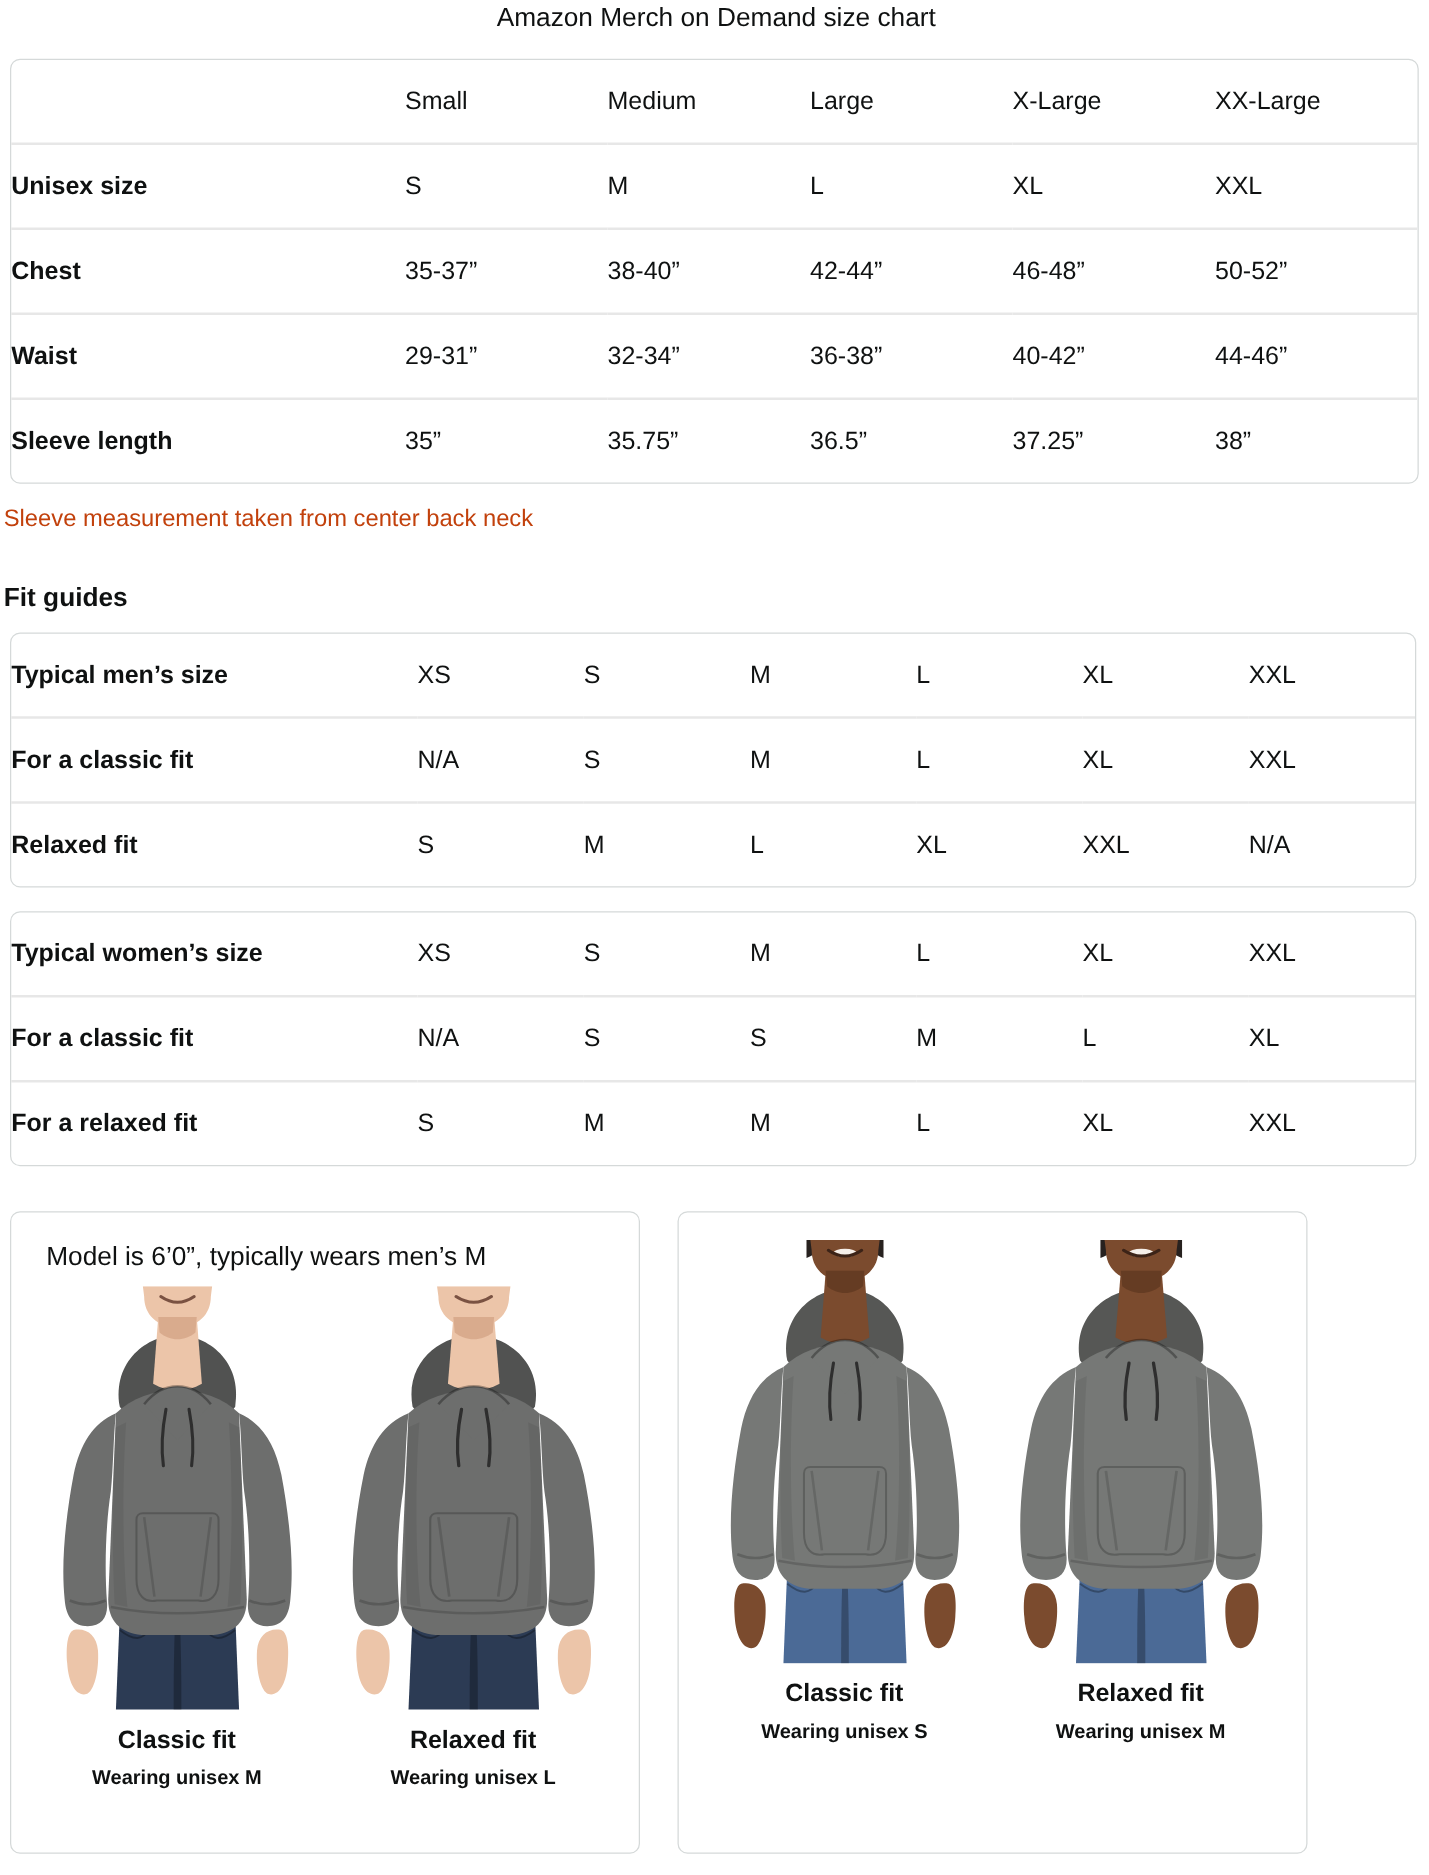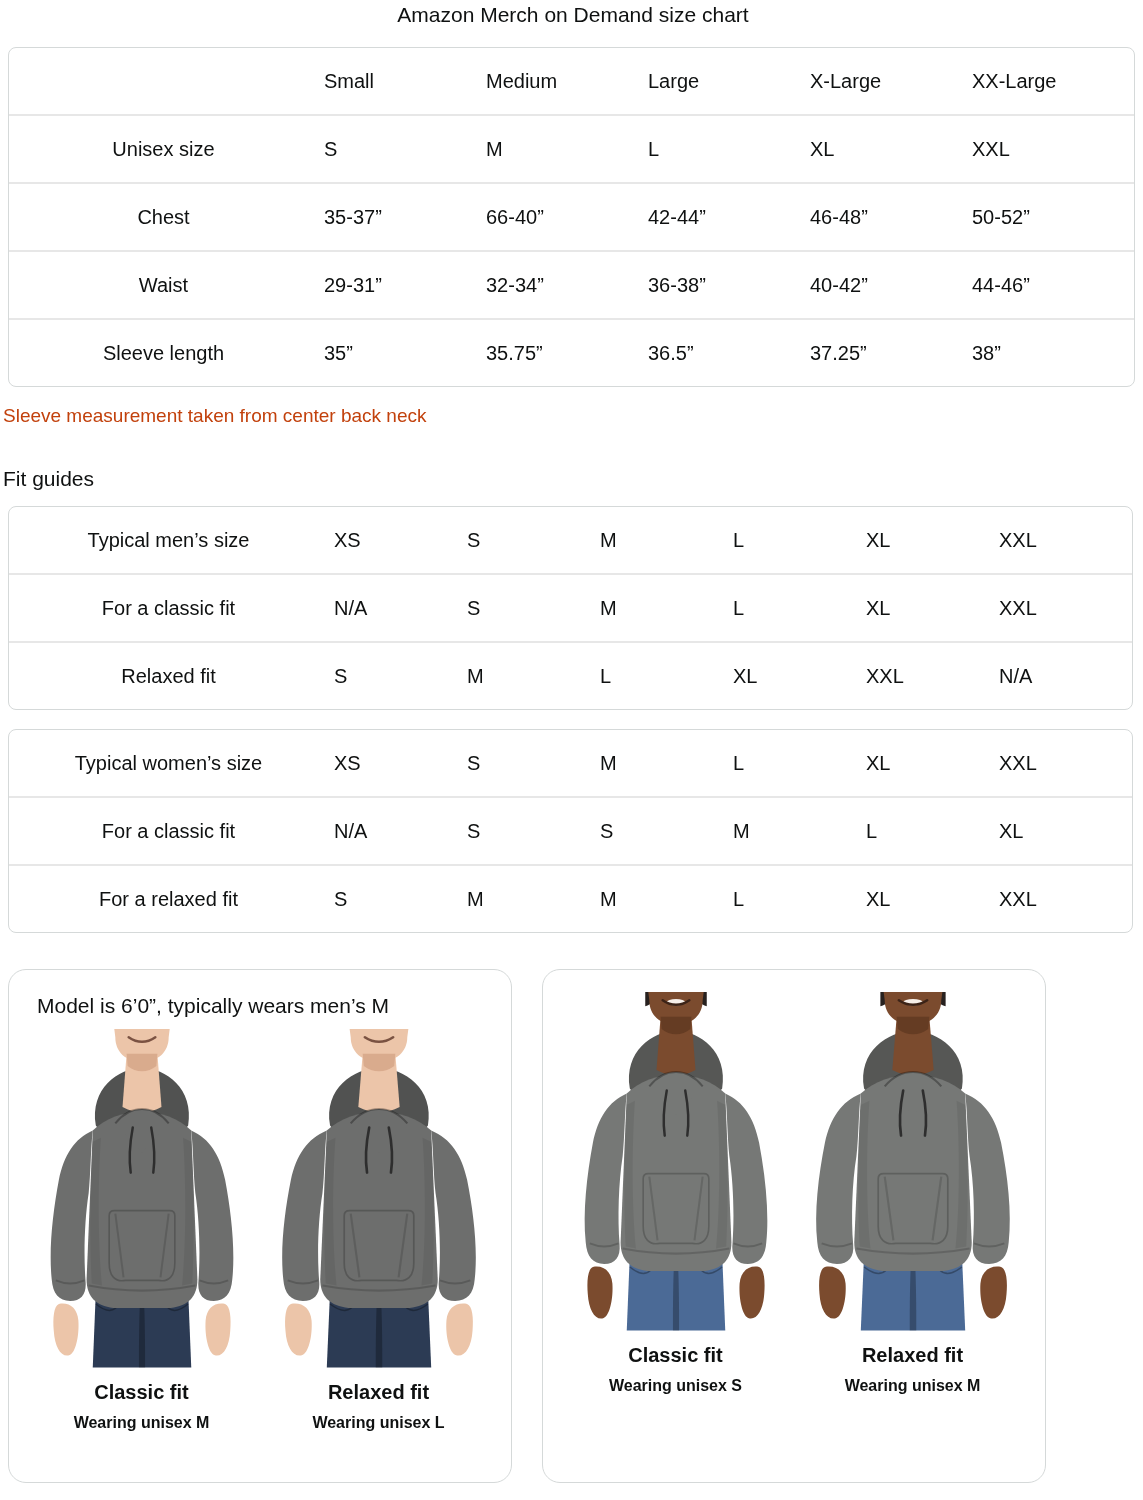--- a/index.html
+++ b/index.html
@@ -36,7 +36,7 @@
   }
   table.panel tr + tr td{border-top:2px solid #e7e7e7;}
   td.rowlabel,td.corner{padding-left:26px;}
-  td.rowlabel{font-weight:400;text-align:center;}
+  td.rowlabel{font-weight:700;}
 
   .size-table col.c-label{width:315px;}
   .size-table col.c-size{width:162px;}

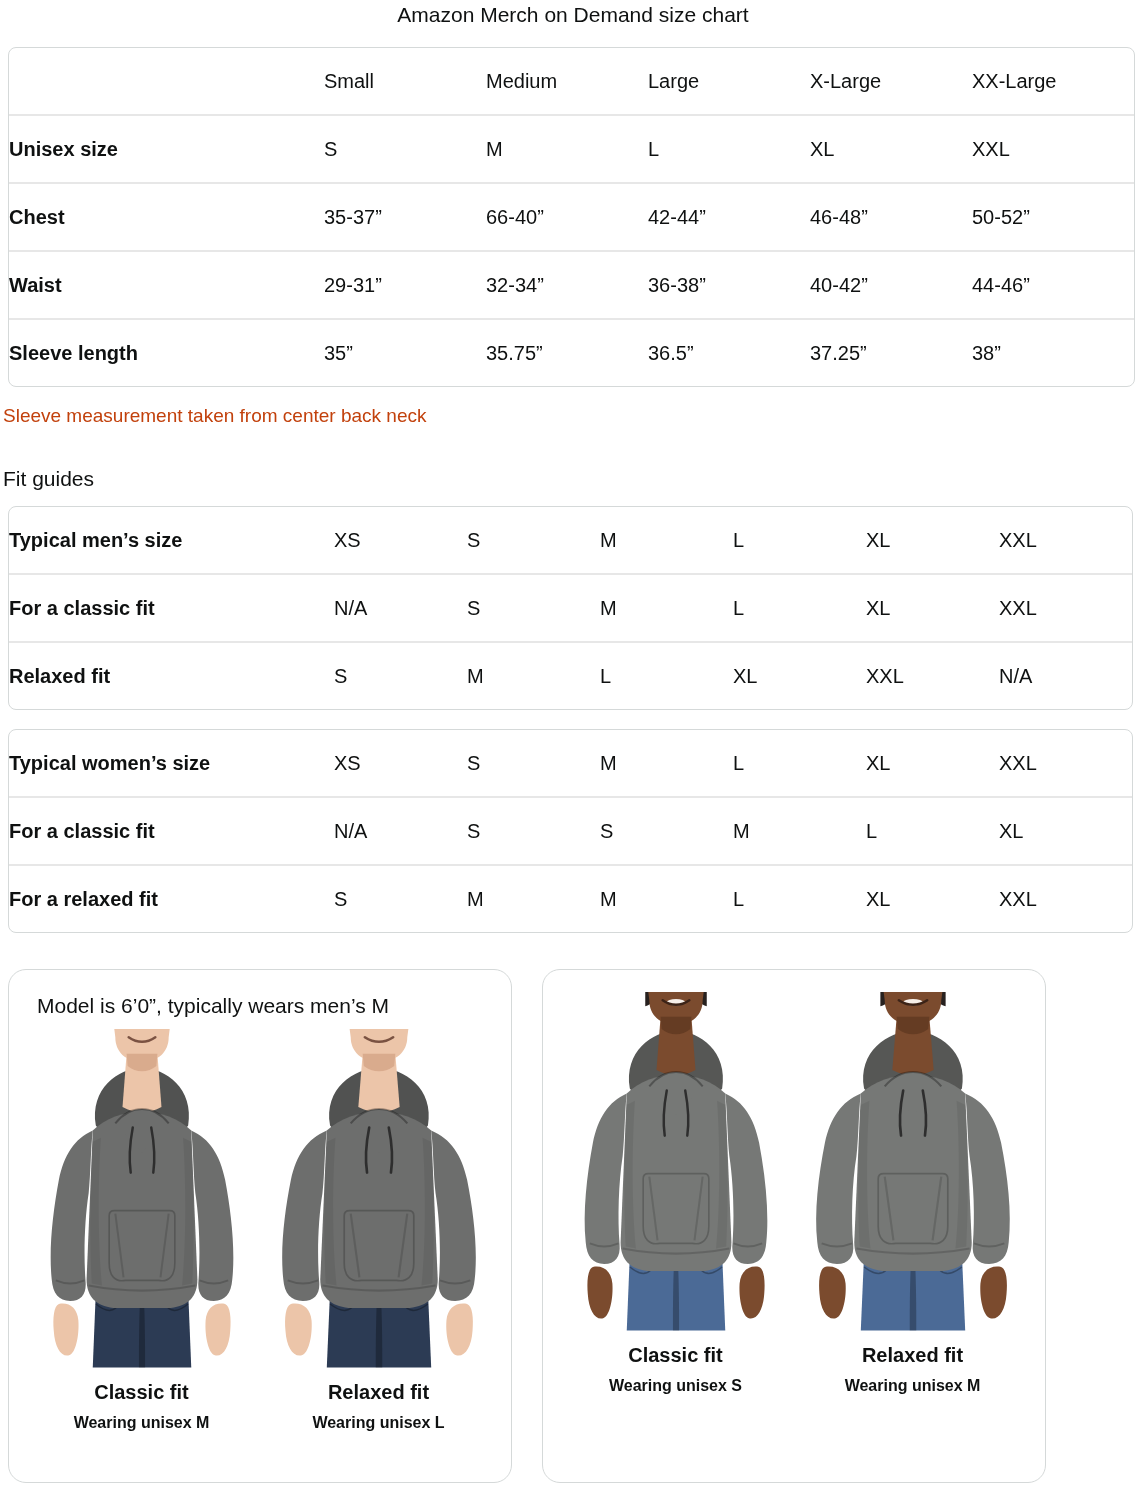--- a/index.html
+++ b/index.html
@@ -159,7 +159,7 @@
       <tr>
         <td class="rowlabel">Chest</td>
         <td>35-37”</td>
-        <td>66-40”</td>
+        <td>38-40”</td>
         <td>42-44”</td>
         <td>46-48”</td>
         <td>50-52”</td>

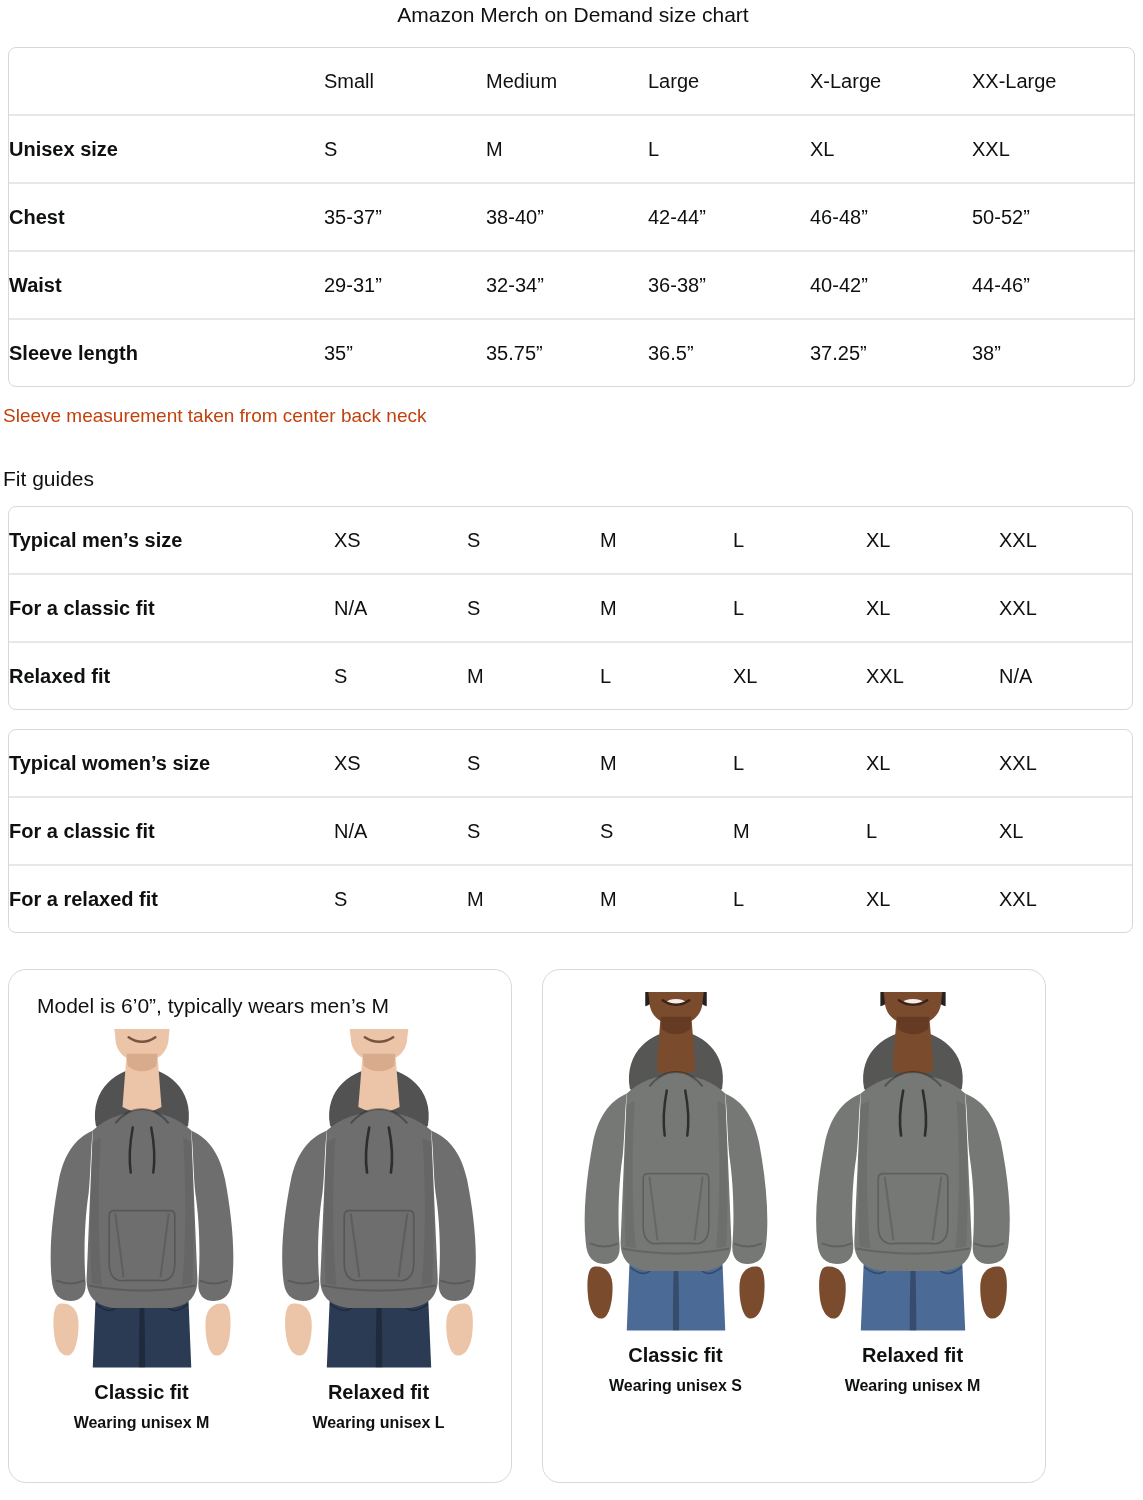--- a/index.html
+++ b/index.html
@@ -15,7 +15,7 @@
     margin:2px 0 0 3px;color:#0f1111;text-align:center;
   }
   h2.section-heading{
-    font-size:21px;font-weight:400;line-height:26px;
+    font-size:21px;font-weight:700;line-height:26px;
     margin:38px 0 0 3px;color:#0f1111;
   }
   p.note{

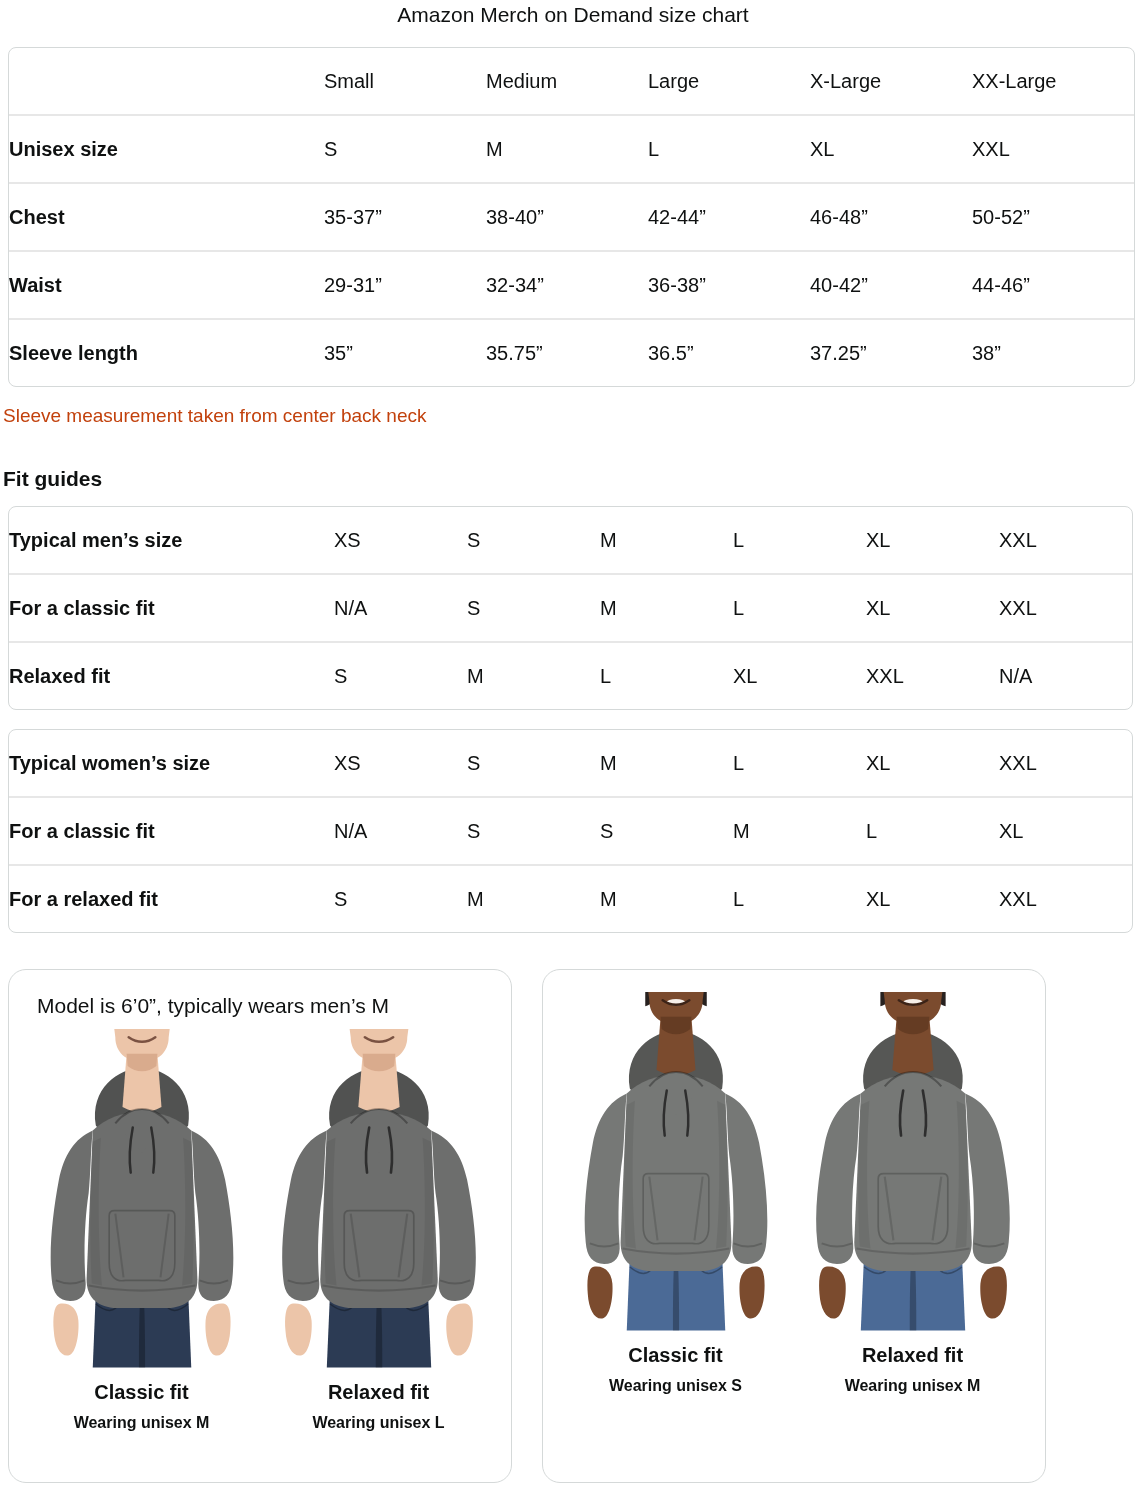--- a/index.html
+++ b/index.html
@@ -47,7 +47,7 @@
 
   .cards{display:flex;gap:30px;margin:36px 8px 0 8px;}
   .model-card{
-    border:1px solid #d5d9d9;border-radius:18px;background:#fff;
+    border:1px solid #d5d9d9;border-radius:8px;background:#fff;
     width:504px;box-sizing:border-box;
     padding:22px 14px 24px 14px;min-height:514px;
   }

